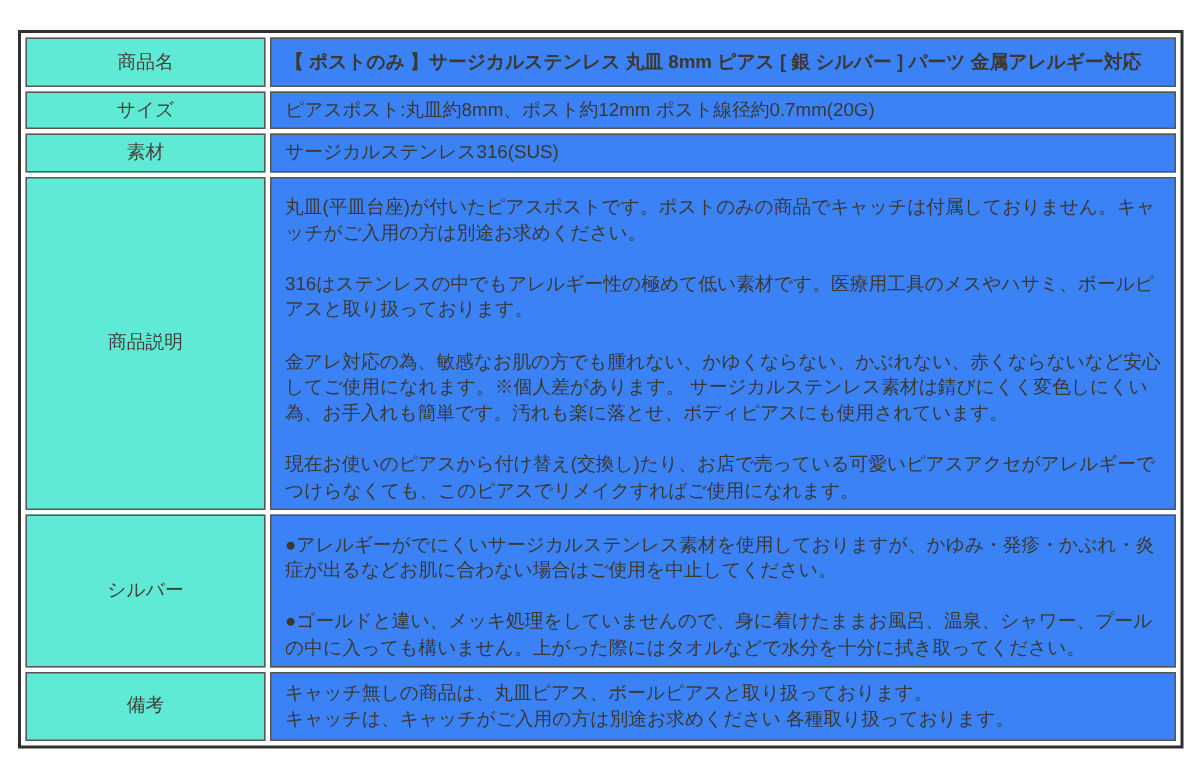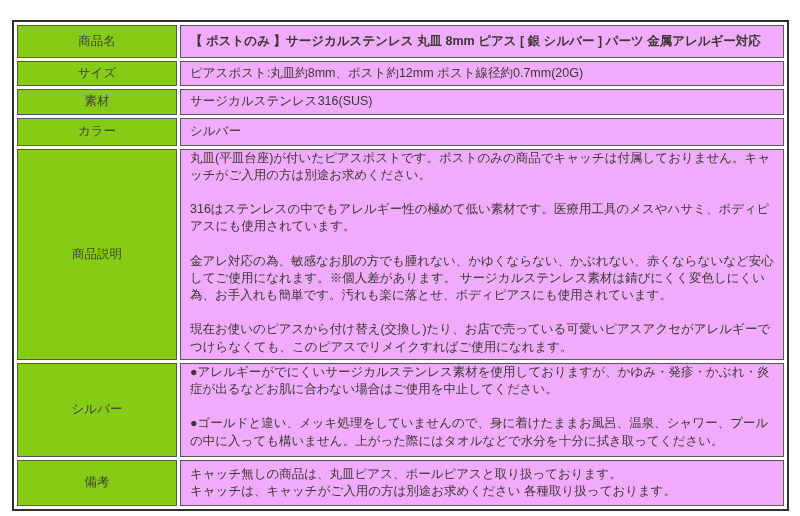--- a/index.html
+++ b/index.html
@@ -26,7 +26,7 @@
   }
   .spec-table th {
     width: 150px;
-    background: #84cc16;
+    background: #5eead4;
     color: #463f35;
     font-weight: normal;
     font-size: 12.5px;

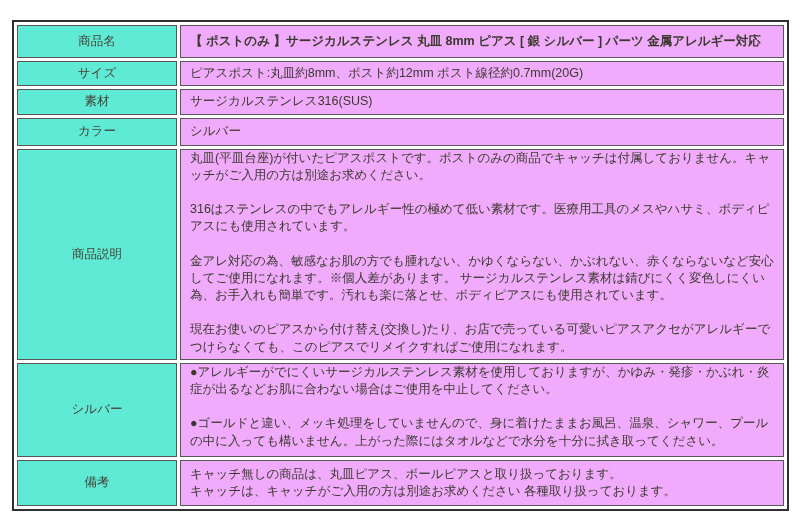--- a/index.html
+++ b/index.html
@@ -34,7 +34,7 @@
     padding: 2px 4px;
   }
   .spec-table td {
-    background: #f0abfc;
+    background: #3b82f6;
     color: #3d382f;
     font-size: 12.5px;
     line-height: 1.38;

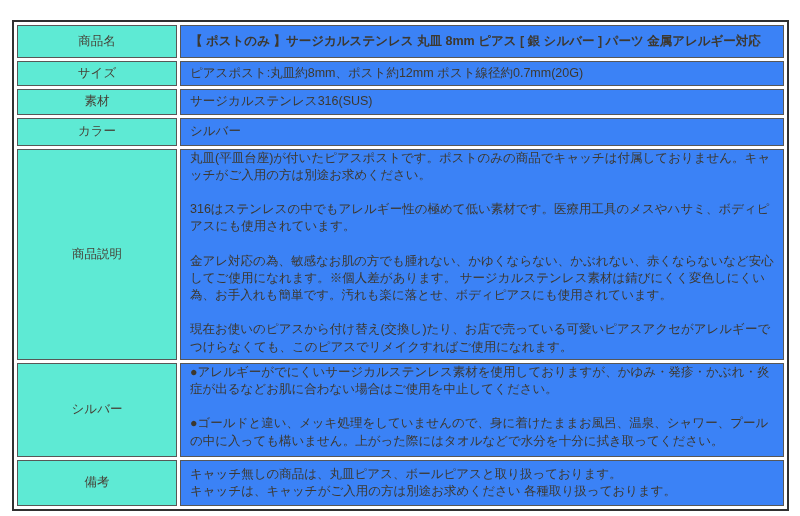--- a/index.html
+++ b/index.html
@@ -85,12 +85,6 @@
       <p>サージカルステンレス316(SUS)</p>
     </td>
   </tr>
-  <tr class="r3">
-    <th>カラー</th>
-    <td>
-      <p>シルバー</p>
-    </td>
-  </tr>
   <tr class="r4">
     <th>商品説明</th>
     <td class="v-top">

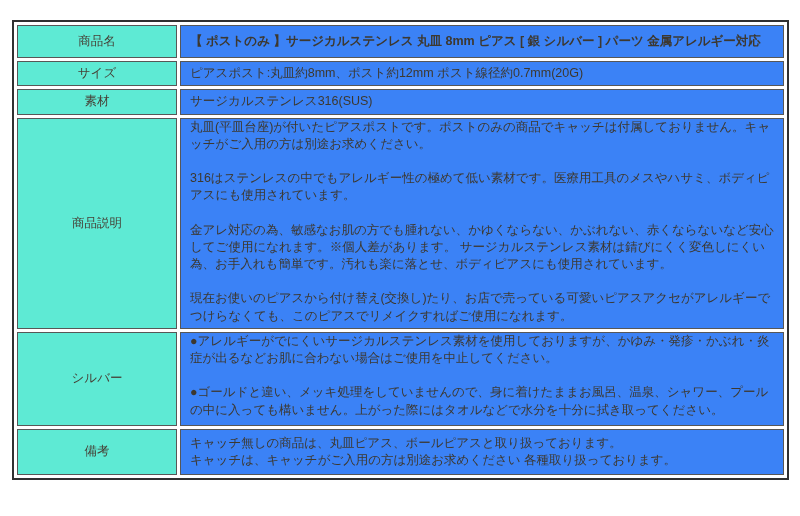--- a/index.html
+++ b/index.html
@@ -44,7 +44,7 @@
   }
   td.v-top {
     vertical-align: top;
-    padding-top: 0;
+    padding-top: 11px;
   }
   td p { margin: 0; }
   td p + p { margin-top: 17px; }

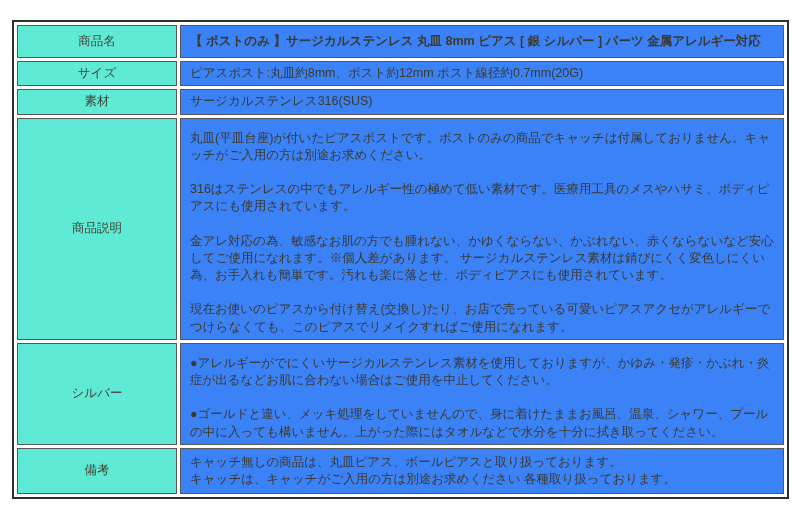--- a/index.html
+++ b/index.html
@@ -89,7 +89,7 @@
     <th>商品説明</th>
     <td class="v-top">
       <p>丸皿(平皿台座)が付いたピアスポストです。ポストのみの商品でキャッチは付属しておりません。キャッチがご入用の方は別途お求めください。</p>
-      <p>316はステンレスの中でもアレルギー性の極めて低い素材です。医療用工具のメスやハサミ、ボディピアスにも使用されています。</p>
+      <p>316はステンレスの中でもアレルギー性の極めて低い素材です。医療用工具のメスやハサミ、ボールピアスと取り扱っております。</p>
       <p>金アレ対応の為、敏感なお肌の方でも腫れない、かゆくならない、かぶれない、赤くならないなど安心してご使用になれます。※個人差があります。 サージカルステンレス素材は錆びにくく変色しにくい為、お手入れも簡単です。汚れも楽に落とせ、ボディピアスにも使用されています。</p>
       <p>現在お使いのピアスから付け替え(交換し)たり、お店で売っている可愛いピアスアクセがアレルギーでつけらなくても、このピアスでリメイクすればご使用になれます。</p>
     </td>

